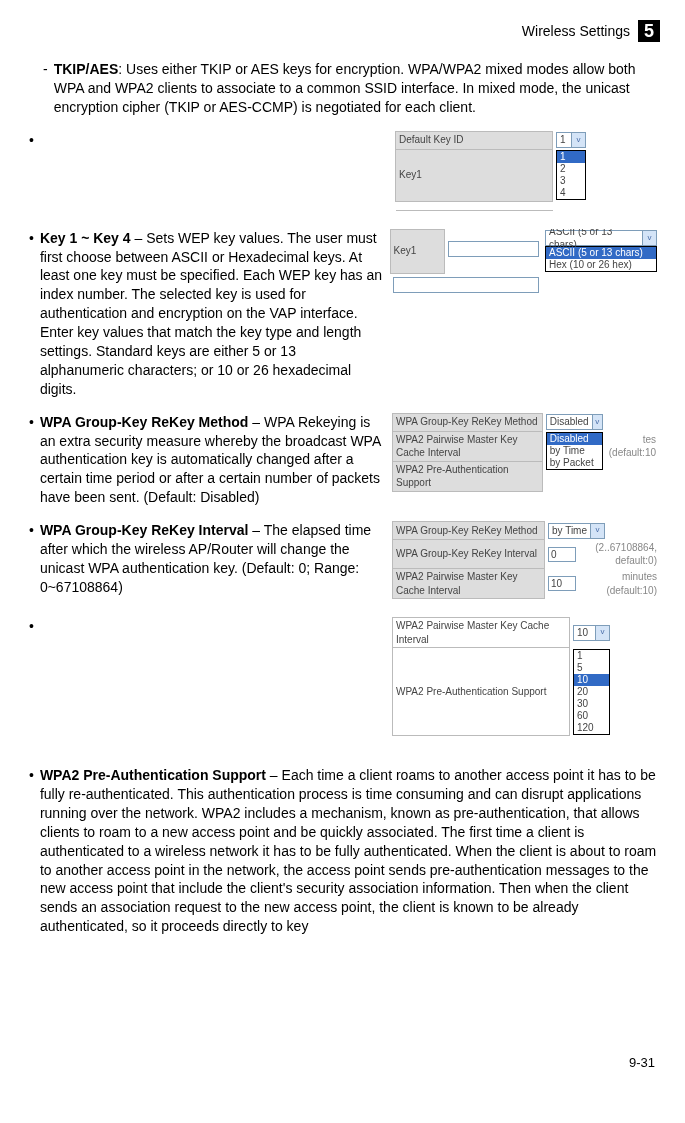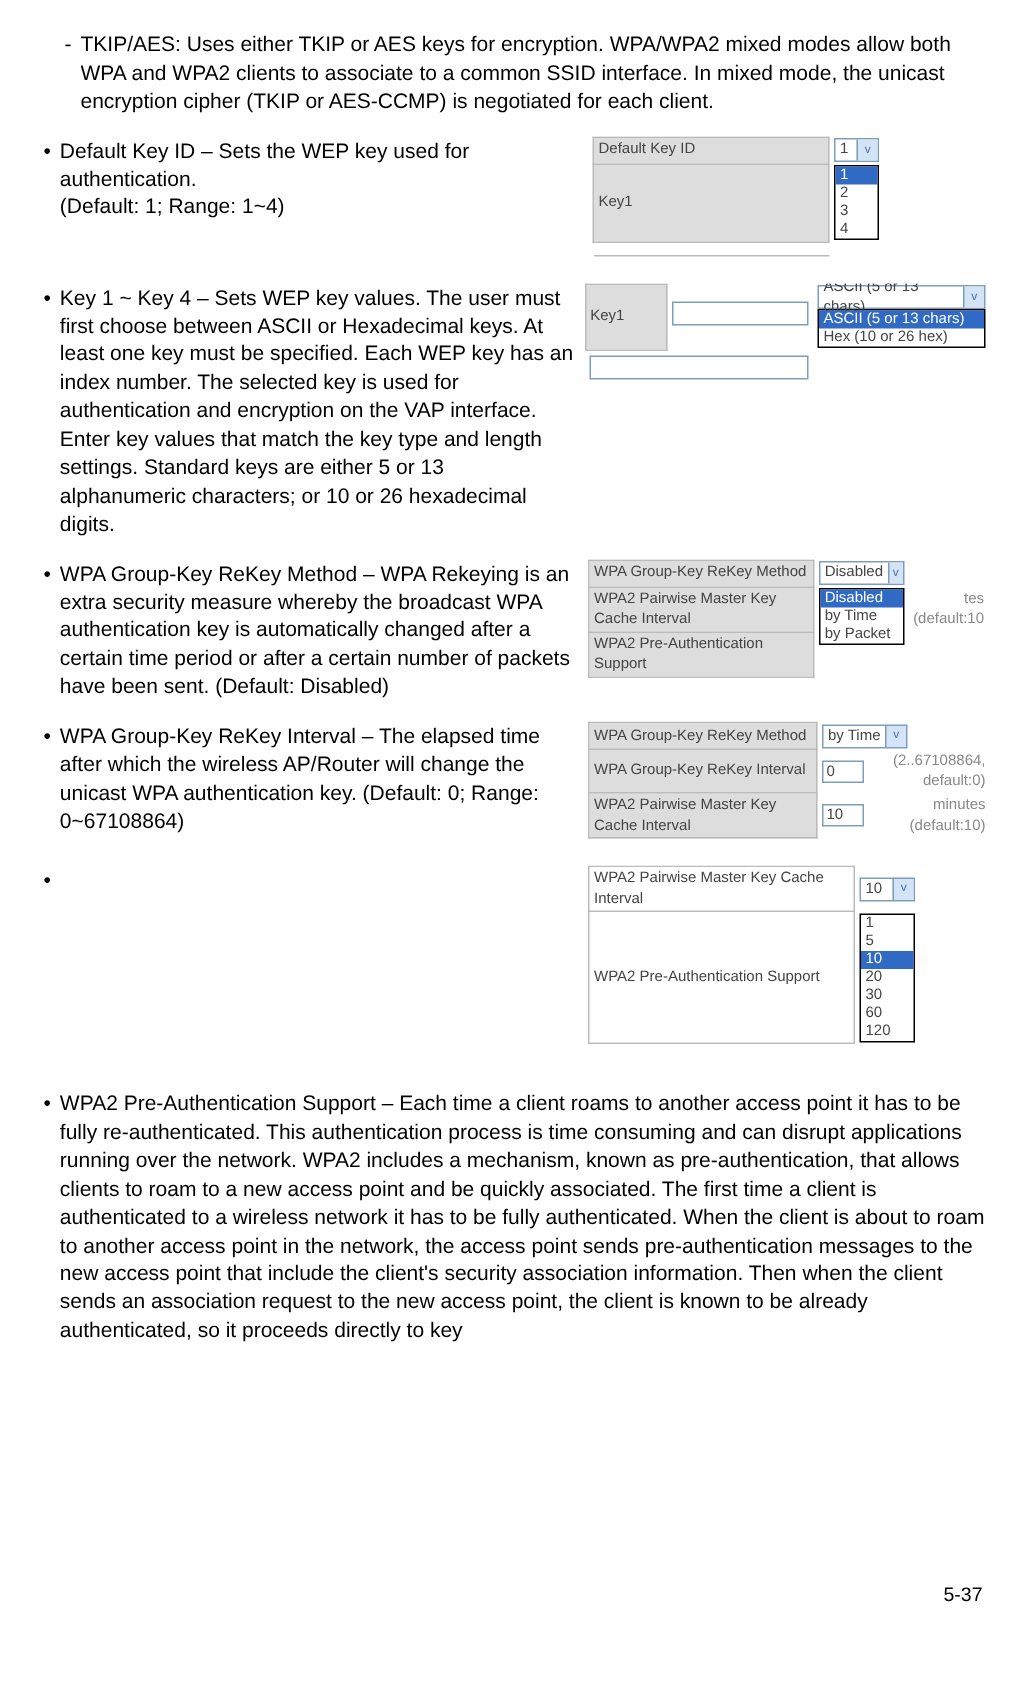--- a/index.html
+++ b/index.html
@@ -157,6 +157,10 @@
 <body>
 
 <div class="page">
+  <div class="header-row">
+    <span>Wireless Settings</span>
+    <span class="chapter-box">5</span>
+  </div>
 
   <div class="content">
 

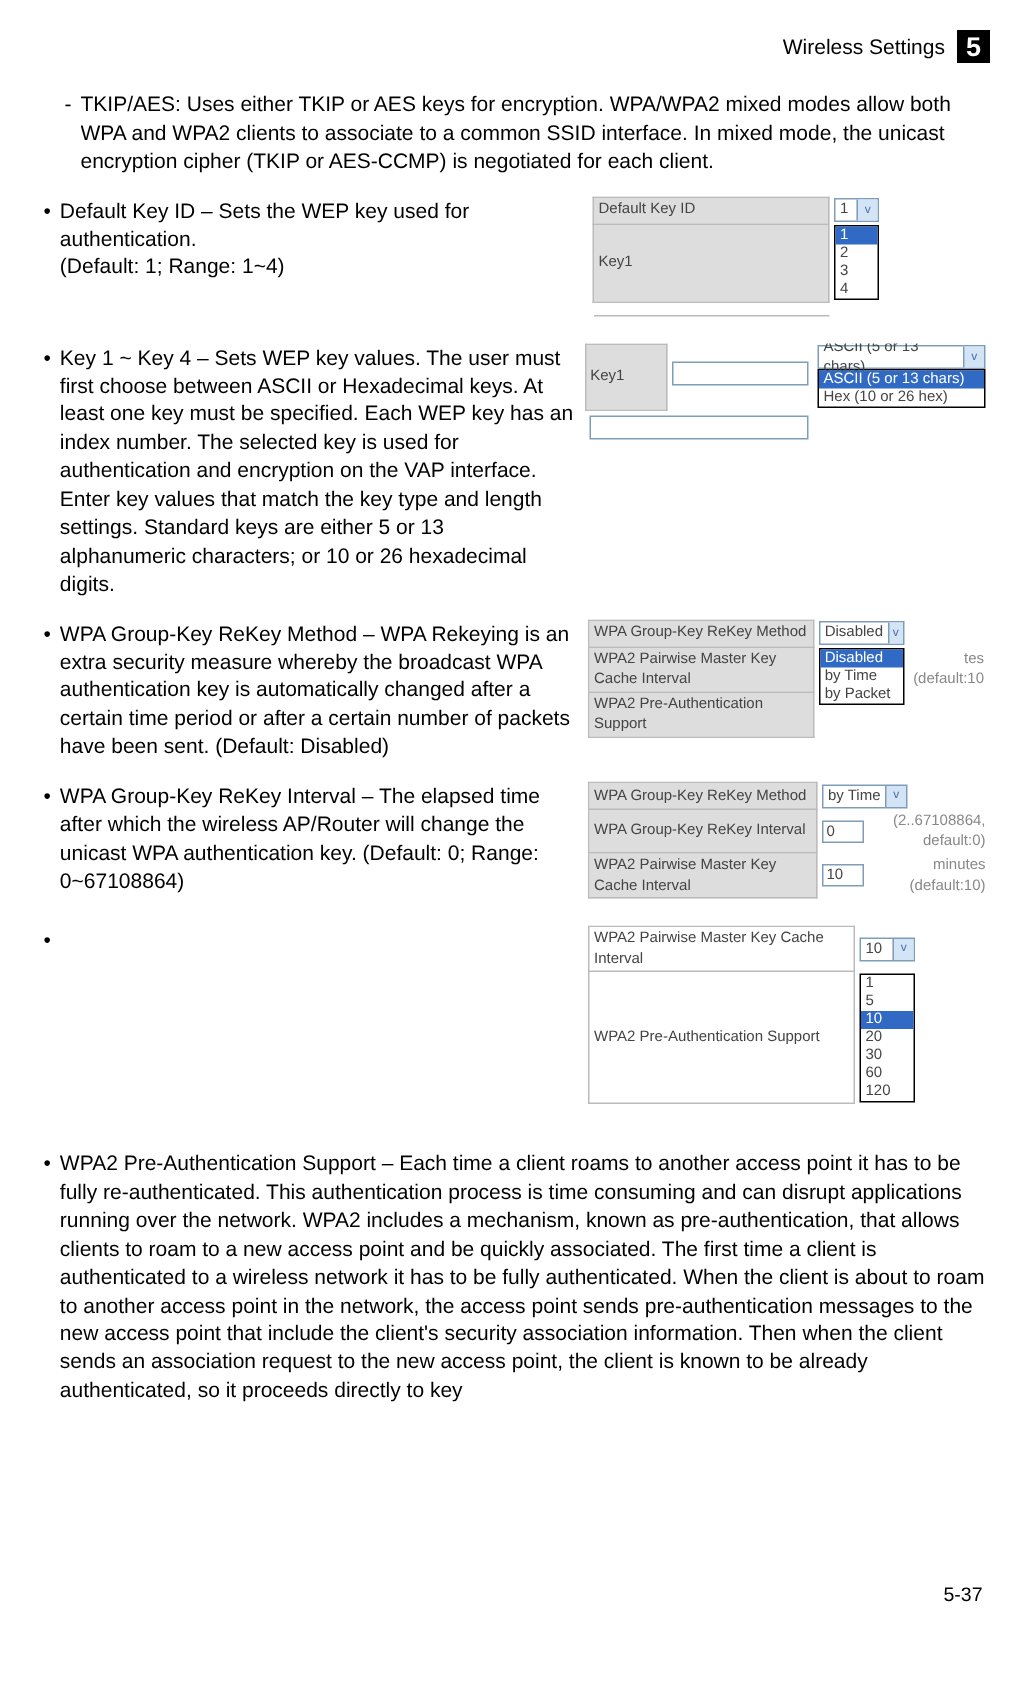--- a/index.html
+++ b/index.html
@@ -151,7 +151,7 @@
     font-size: 13px;
   }
   .clearfix::after { content: ""; display: table; clear: both; }
-  b { font-weight: normal; text-align: right; }
+  b { font-weight: bold; text-align: right; }
 </style>
 </head>
 <body>

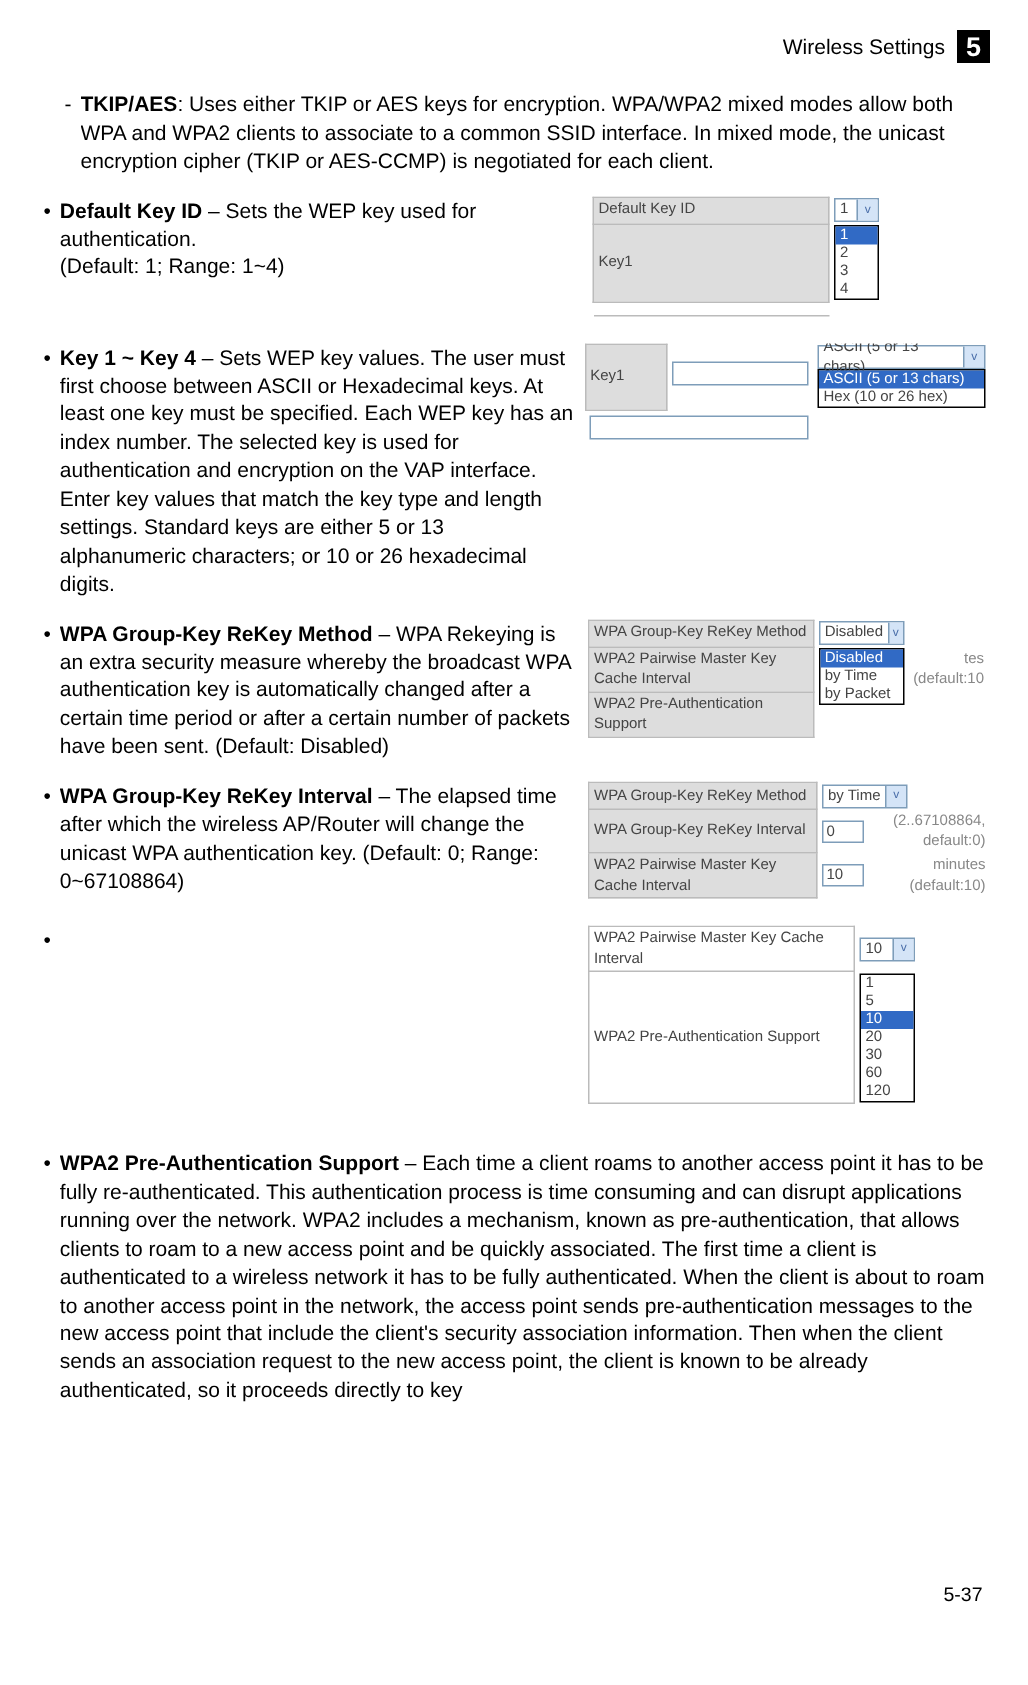--- a/index.html
+++ b/index.html
@@ -202,10 +202,6 @@
       </tbody>
         </table>
       <span class="bullet-marker">•</span>
-      <div class="bullet-body">
-        <b>Default Key ID</b><span> – Sets the WEP key used for authentication.</span><br>
-        <span>(Default: 1; Range: 1~4)</span>
-      </div>
     </div>
 
     <div class="bullet clearfix">

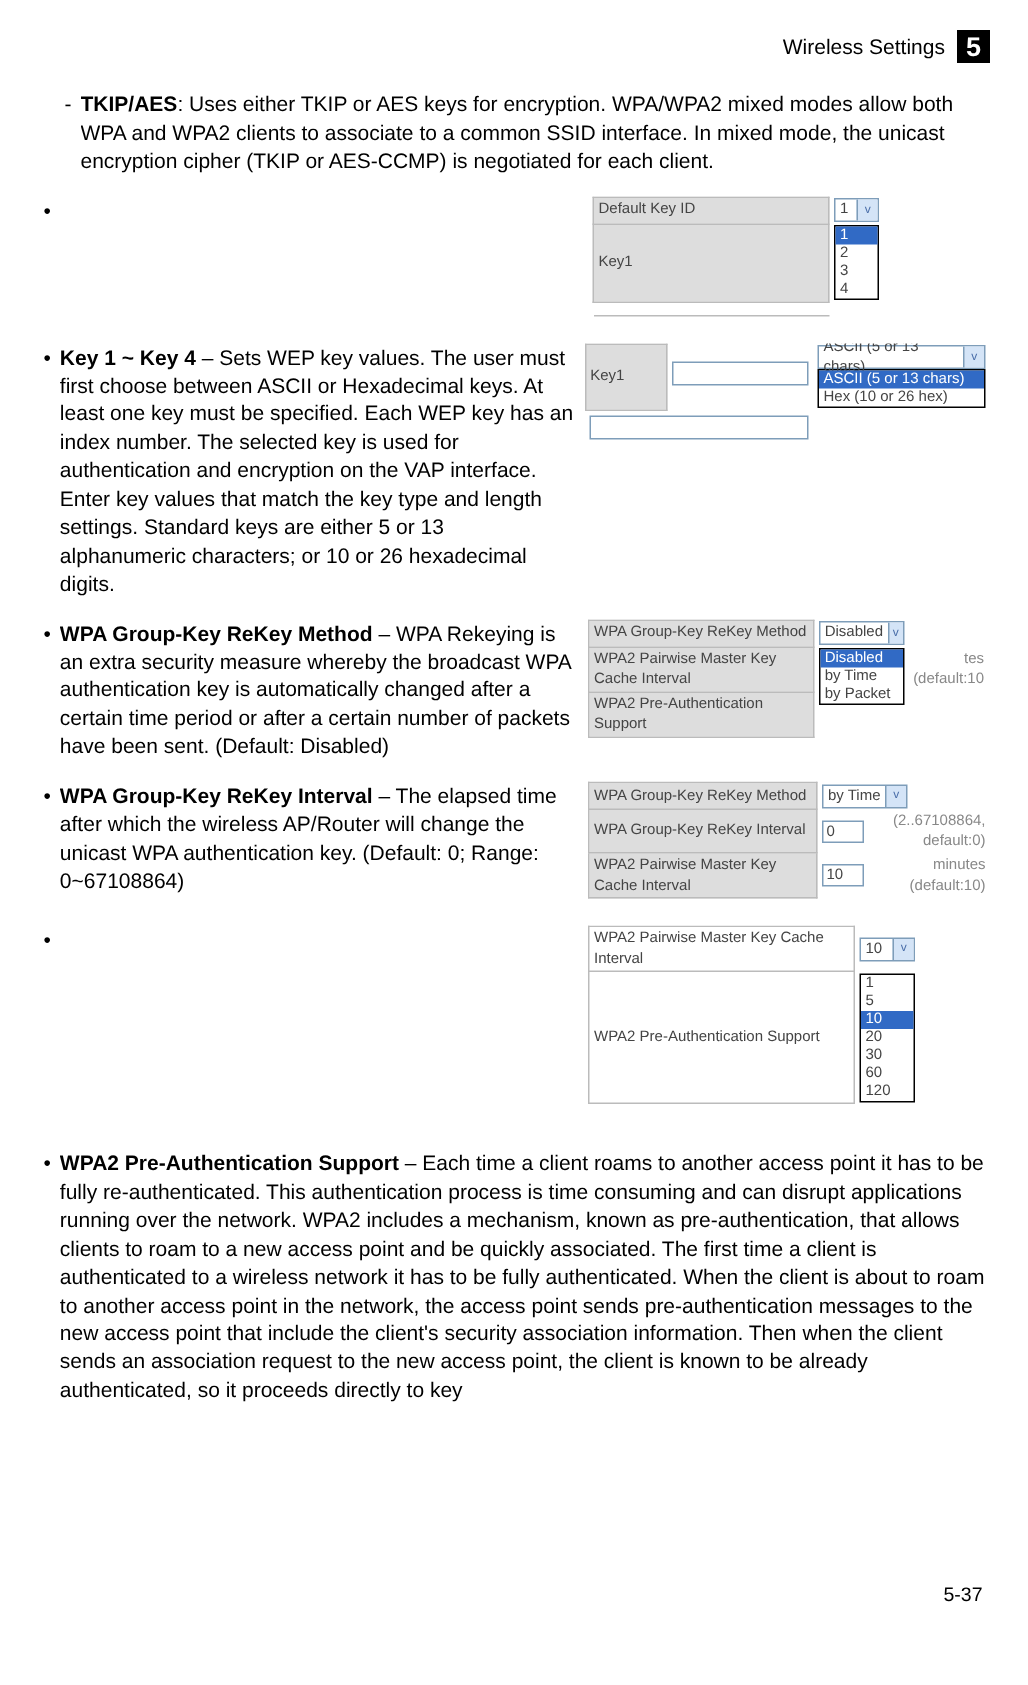--- a/index.html
+++ b/index.html
@@ -341,7 +341,7 @@
 
   </div>
 
-  <div class="page-num">5-37</div>
+  <div class="page-num">9-31</div>
 </div>
 
 </body></html>

